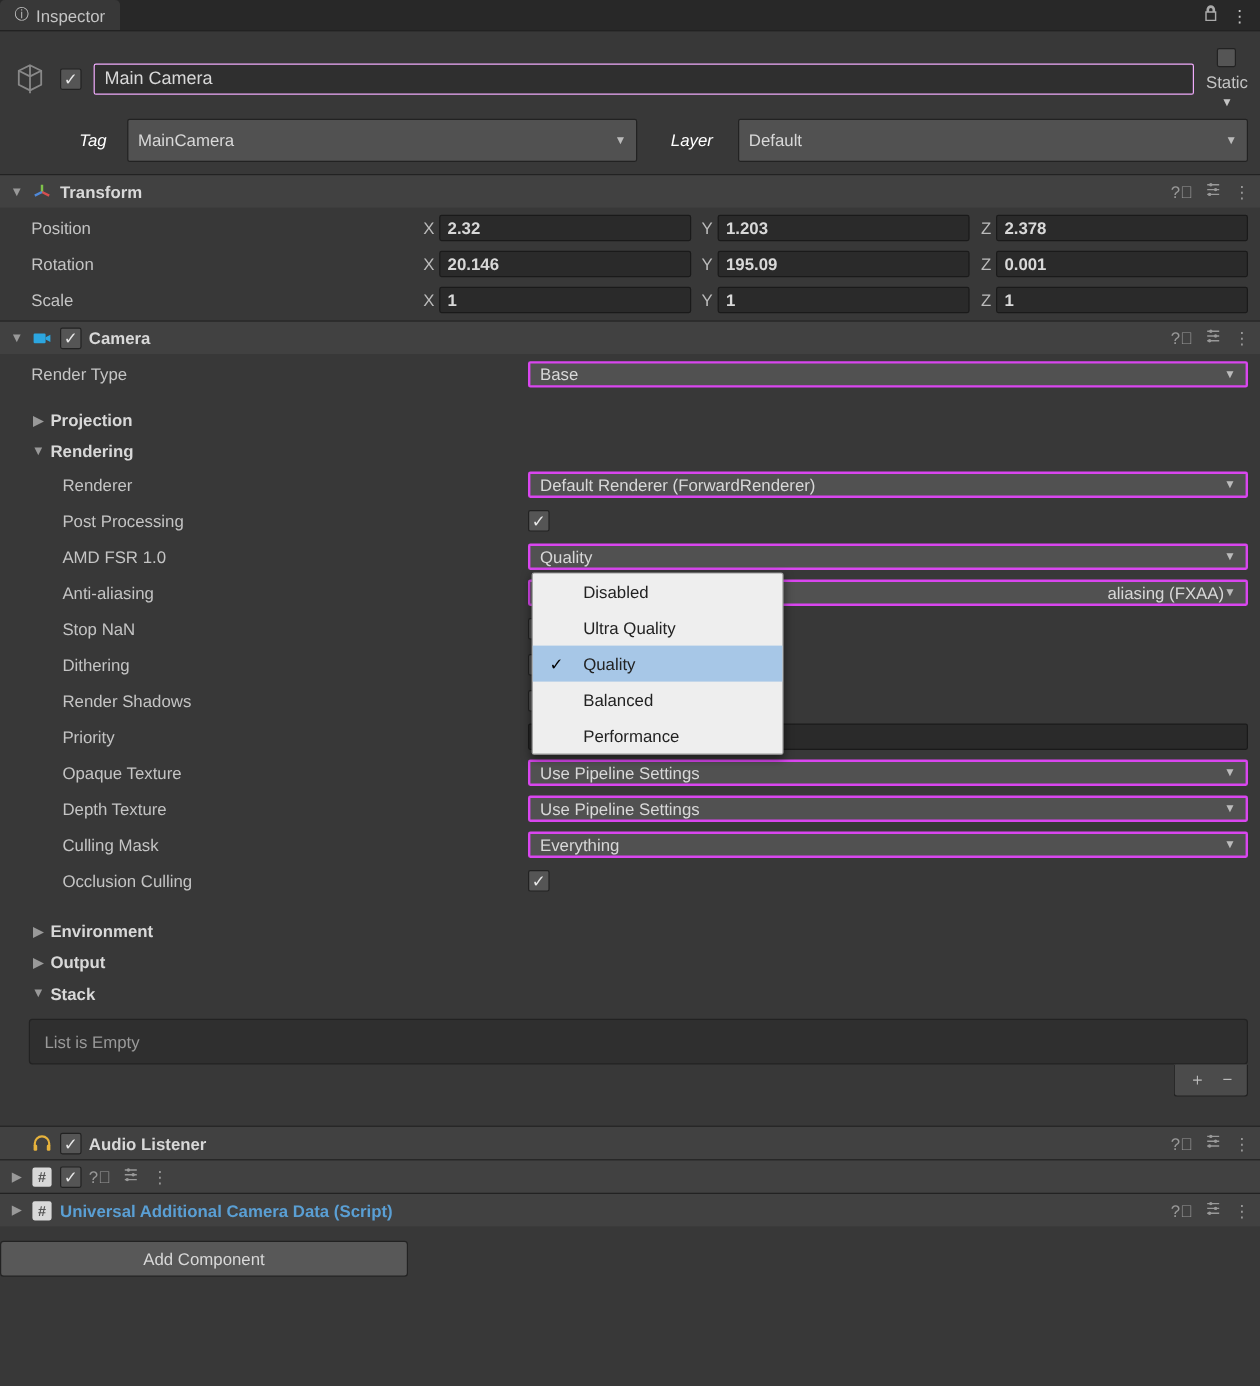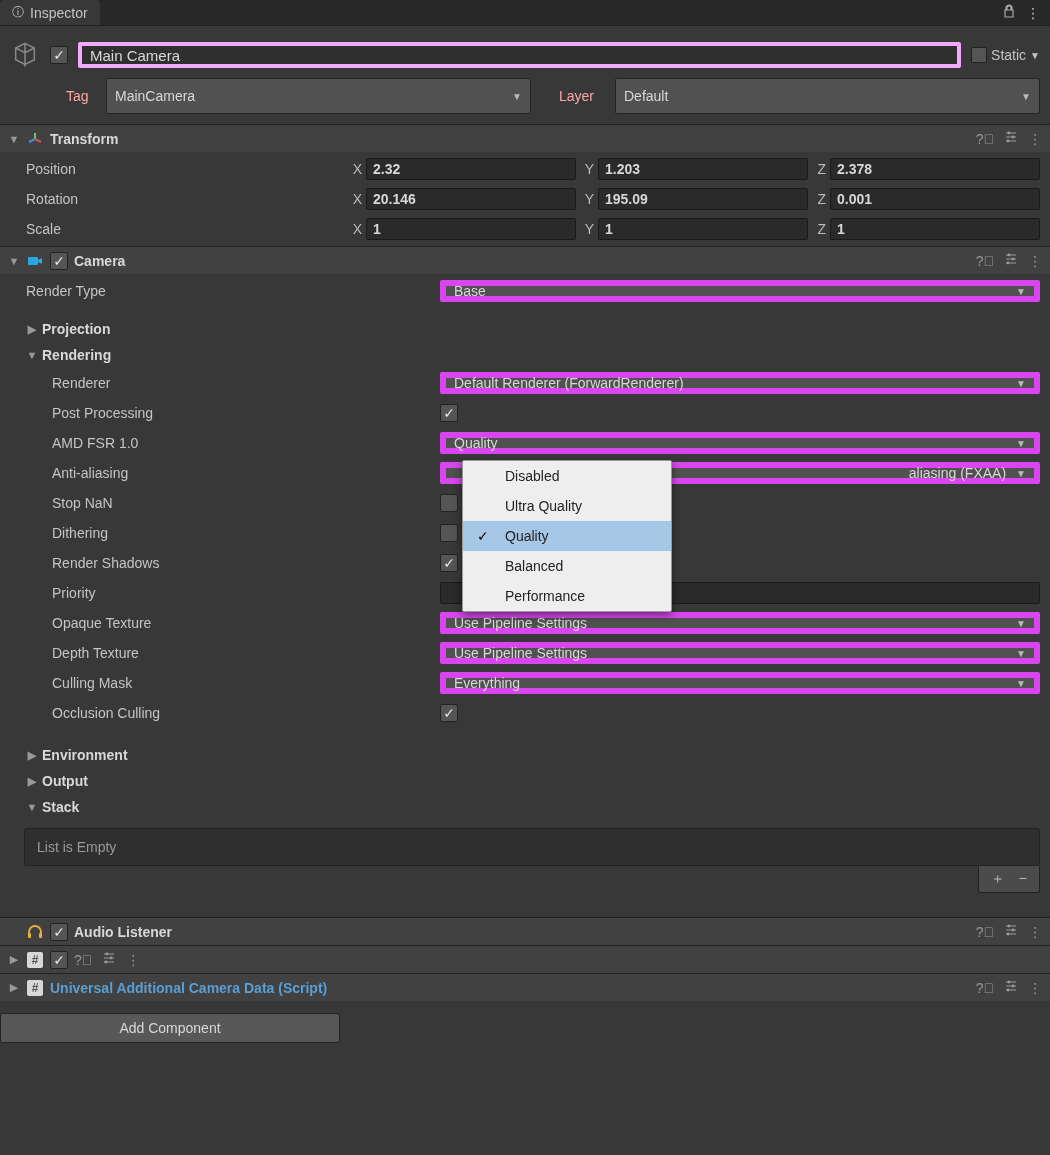--- a/index.html
+++ b/index.html
@@ -18,7 +18,7 @@
   .cube-ico { width:30px; height:30px; display:flex; align-items:center; justify-content:center; color:#8c8c8c; font-size:24px; }
   .chk { width:18px; height:18px; background:#555; border:1px solid #222; border-radius:2px; display:flex; align-items:center; justify-content:center; color:#e8e8e8; font-size:14px; }
   .chk.checked::after { content:"✓"; }
-  .name-input { flex:1; background:#2f2f2f; border:4px solid #f0abfc; height:26px; padding:0 8px; color:#d8d8d8; border-radius:2px; font-size:15px; }
+  .name-input { flex:1; background:#2f2f2f; border:1px solid #f0abfc; height:26px; padding:0 8px; color:#d8d8d8; border-radius:2px; font-size:15px; }
   .static { display:flex; align-items:center; gap:4px; color:#c4c4c4; font-size:14px; }
   .static .chk { width:16px; height:16px; }
 

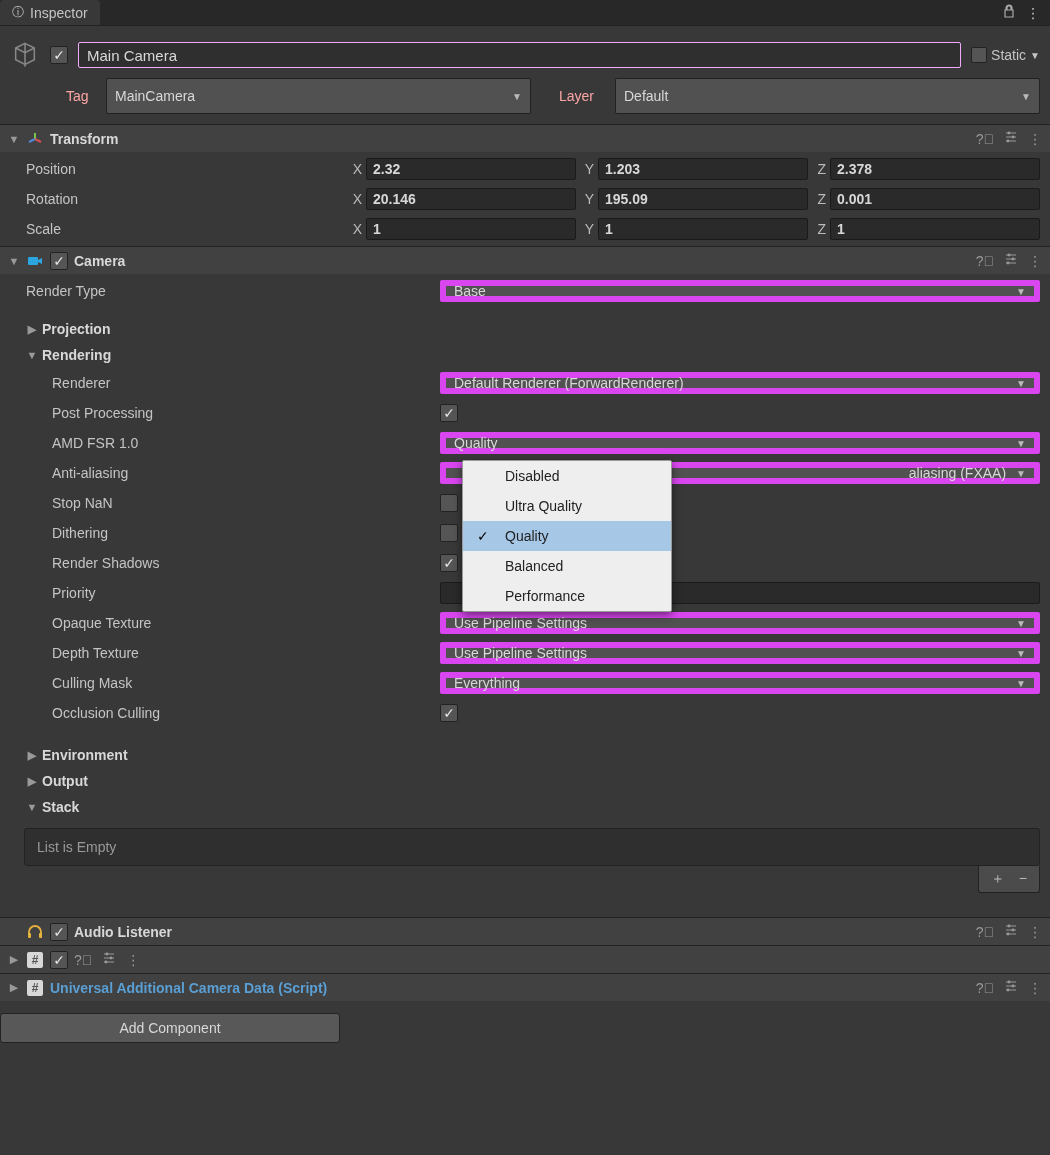--- a/index.html
+++ b/index.html
@@ -19,7 +19,7 @@
   .chk { width:18px; height:18px; background:#555; border:1px solid #222; border-radius:2px; display:flex; align-items:center; justify-content:center; color:#e8e8e8; font-size:14px; }
   .chk.checked::after { content:"✓"; }
   .name-input { flex:1; background:#2f2f2f; border:1px solid #f0abfc; height:26px; padding:0 8px; color:#d8d8d8; border-radius:2px; font-size:15px; }
-  .static { display:flex; align-items:center; gap:4px; color:#c4c4c4; font-size:14px; }
+  .static { display:flex; align-items:center; gap:4px; color:#c4c4c4; font-size:14px;flex-direction:column; }
   .static .chk { width:16px; height:16px; }
 
   

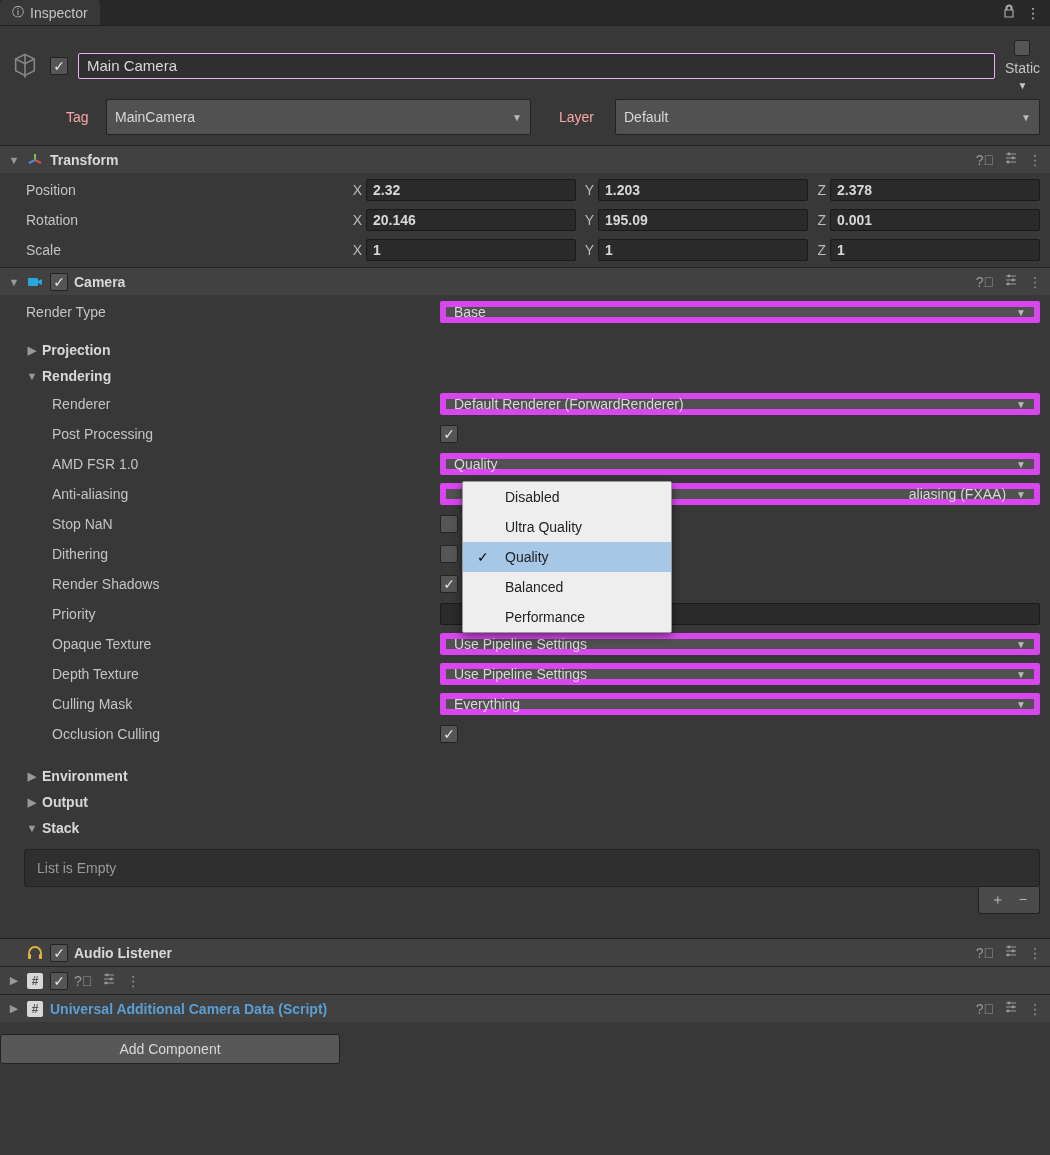--- a/index.html
+++ b/index.html
@@ -24,7 +24,7 @@
 
   
   .taglayer { display:flex; align-items:center; gap:8px; padding:2px 10px 10px 66px; }
-  .tl-label { color:#fca5a5; font-size:14px; min-width:32px; }
+  .tl-label { color:#ffffff; font-size:14px; min-width:32px;font-style:italic; }
   .dropdown { flex:1; background:#515151; border:1px solid #222; height:24px; border-radius:2px; padding:17px 8px; color:#d8d8d8; display:flex; align-items:center; justify-content:space-between; font-size:14px; }
   .dropdown .arrow { color:#bbb; font-size:10px; }
 

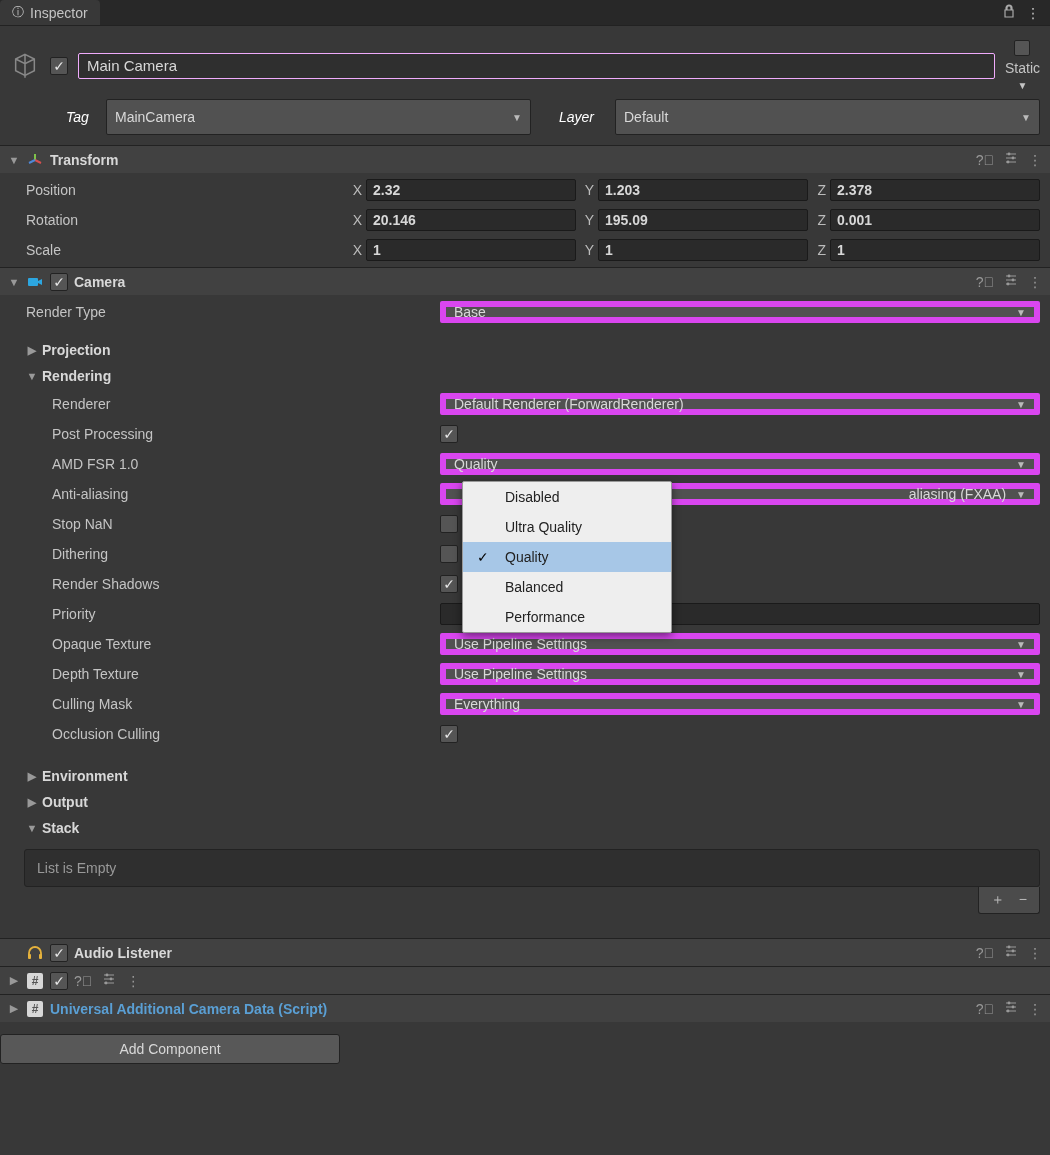--- a/index.html
+++ b/index.html
@@ -48,7 +48,7 @@
   .xyz .ax { color:#bbb; width:14px; text-align:right; font-size:14px; }
   .numfield { flex:1; background:#2a2a2a; border:1px solid #1a1a1a; height:22px; color:#d8d8d8; padding:0 6px; border-radius:2px; font-size:14px; min-width:0;font-weight:bold; }
 
-  .select { flex:1; background:#515151; border:6px solid #d946ef; height:22px; border-radius:2px; padding:0 8px; color:#d8d8d8; display:flex; align-items:center; justify-content:space-between; font-size:14px; position:relative; }
+  .select { flex:1; background:#515151; border:2px solid #d946ef; height:22px; border-radius:2px; padding:0 8px; color:#d8d8d8; display:flex; align-items:center; justify-content:space-between; font-size:14px; position:relative; }
   .select .arrow { color:#bbb; font-size:10px; }
 
   

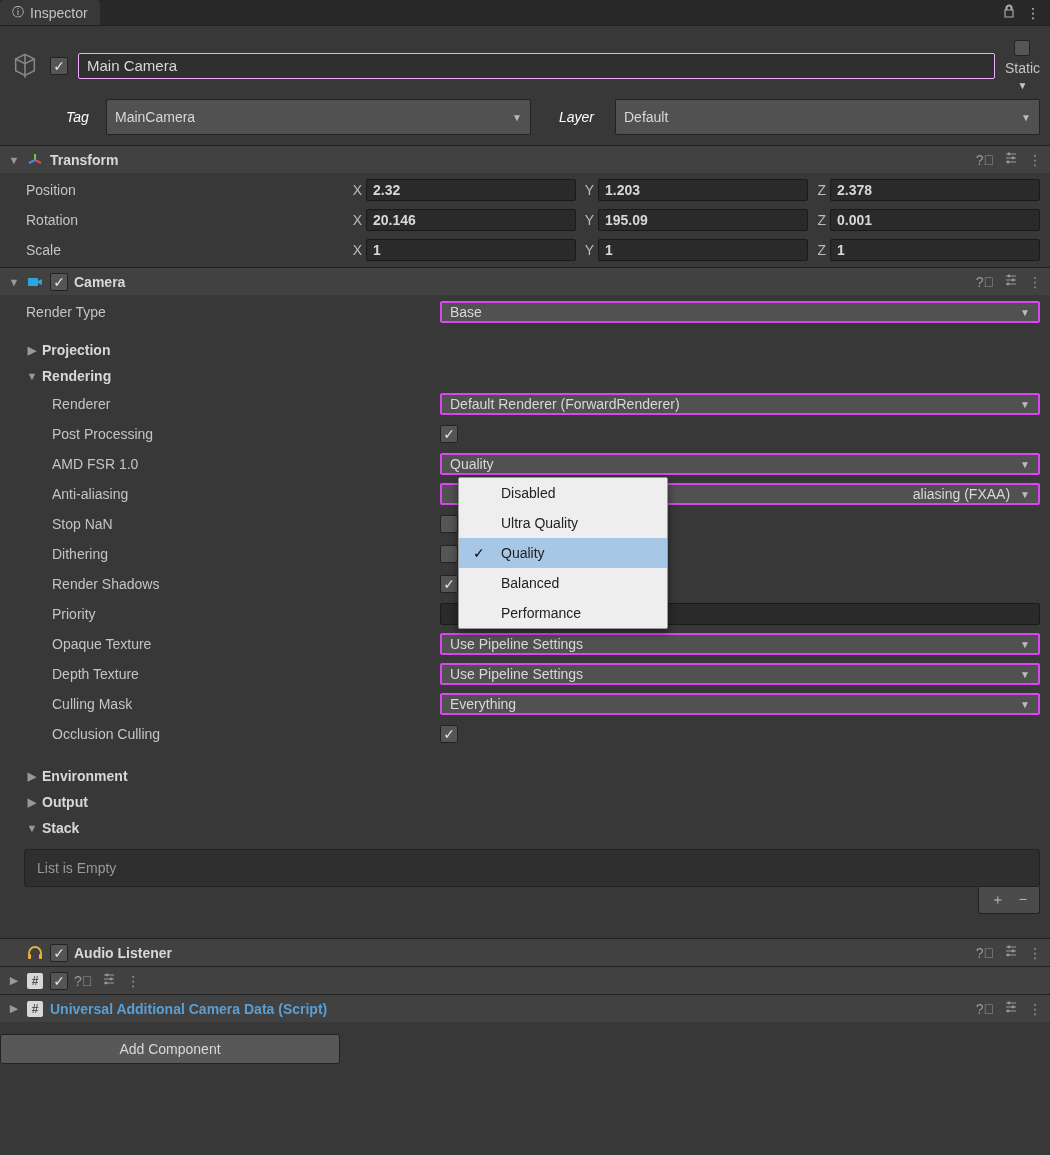--- a/index.html
+++ b/index.html
@@ -52,7 +52,7 @@
   .select .arrow { color:#bbb; font-size:10px; }
 
   
-  .popup { position:absolute; top:22px; left:16px; width:210px; background:#eeeeee; border:1px solid #999; border-radius:2px; box-shadow:0 3px 8px rgba(0,0,0,0.5); z-index:10;text-align:right; }
+  .popup { position:absolute; top:22px; left:1px; width:210px; background:#eeeeee; border:1px solid #999; border-radius:2px; box-shadow:0 3px 8px rgba(0,0,0,0.5); z-index:10;text-align:right; }
   .popup-item { height:30px; display:flex; align-items:center; padding:0 18px 0 42px; color:#222; font-size:15px; position:relative; }
   .popup-item.selected { background:#a7c7e7; }
   .popup-item.selected::before, .popup-item .check::before { content:"✓"; position:absolute; left:14px; color:#000; font-size:14px; }

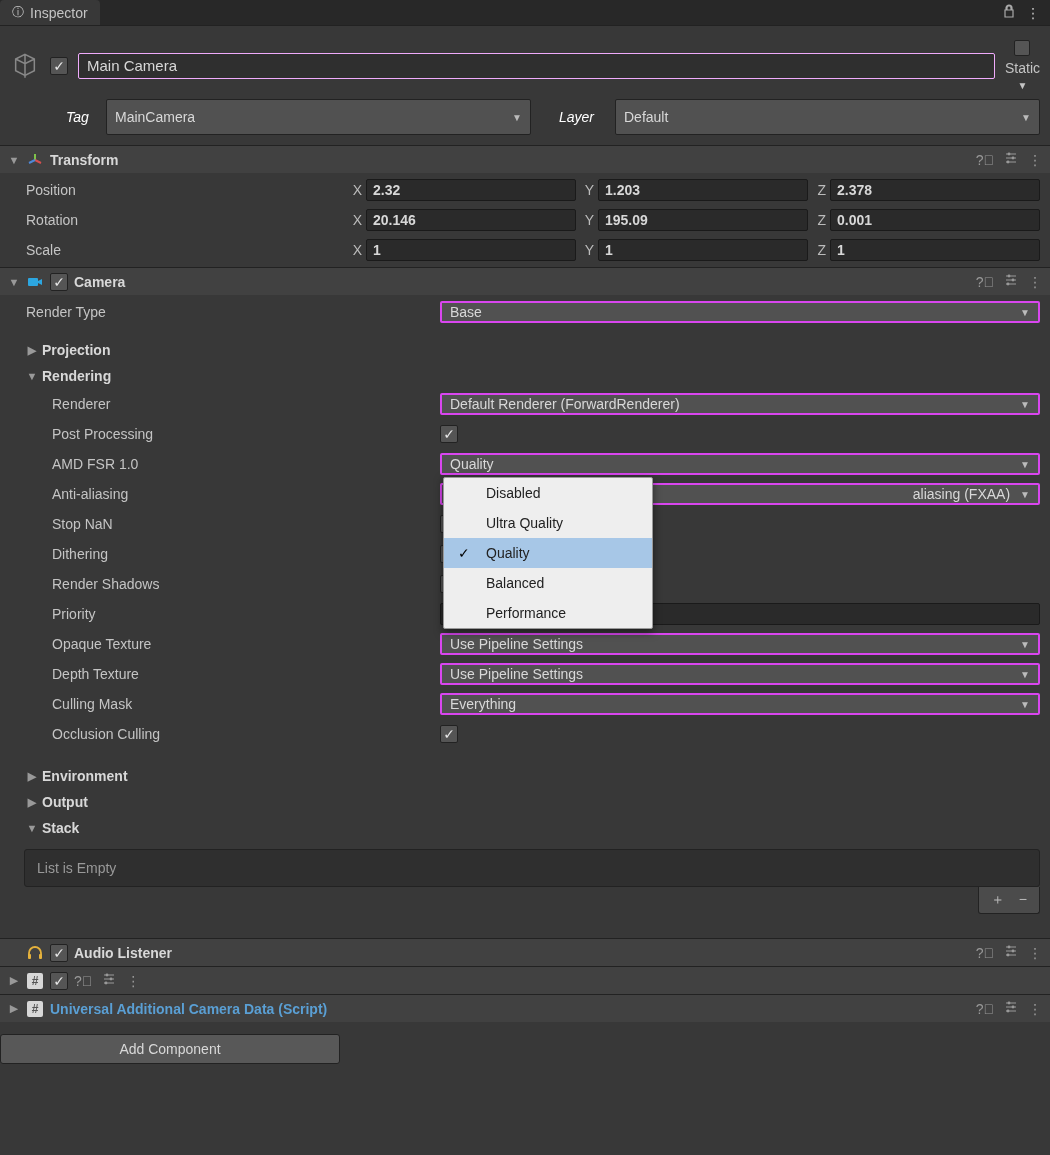--- a/index.html
+++ b/index.html
@@ -276,7 +276,7 @@
     <div class="row">
       <div class="label indent">Anti-aliasing</div>
       <div class="value">
-        <div class="select" style="justify-content:flex-end; gap:10px;">
+        <div class="select" style="justify-content:flex-end; ">
           <span>aliasing (FXAA)</span>
             <span class="arrow">▼</span>
         </div>

